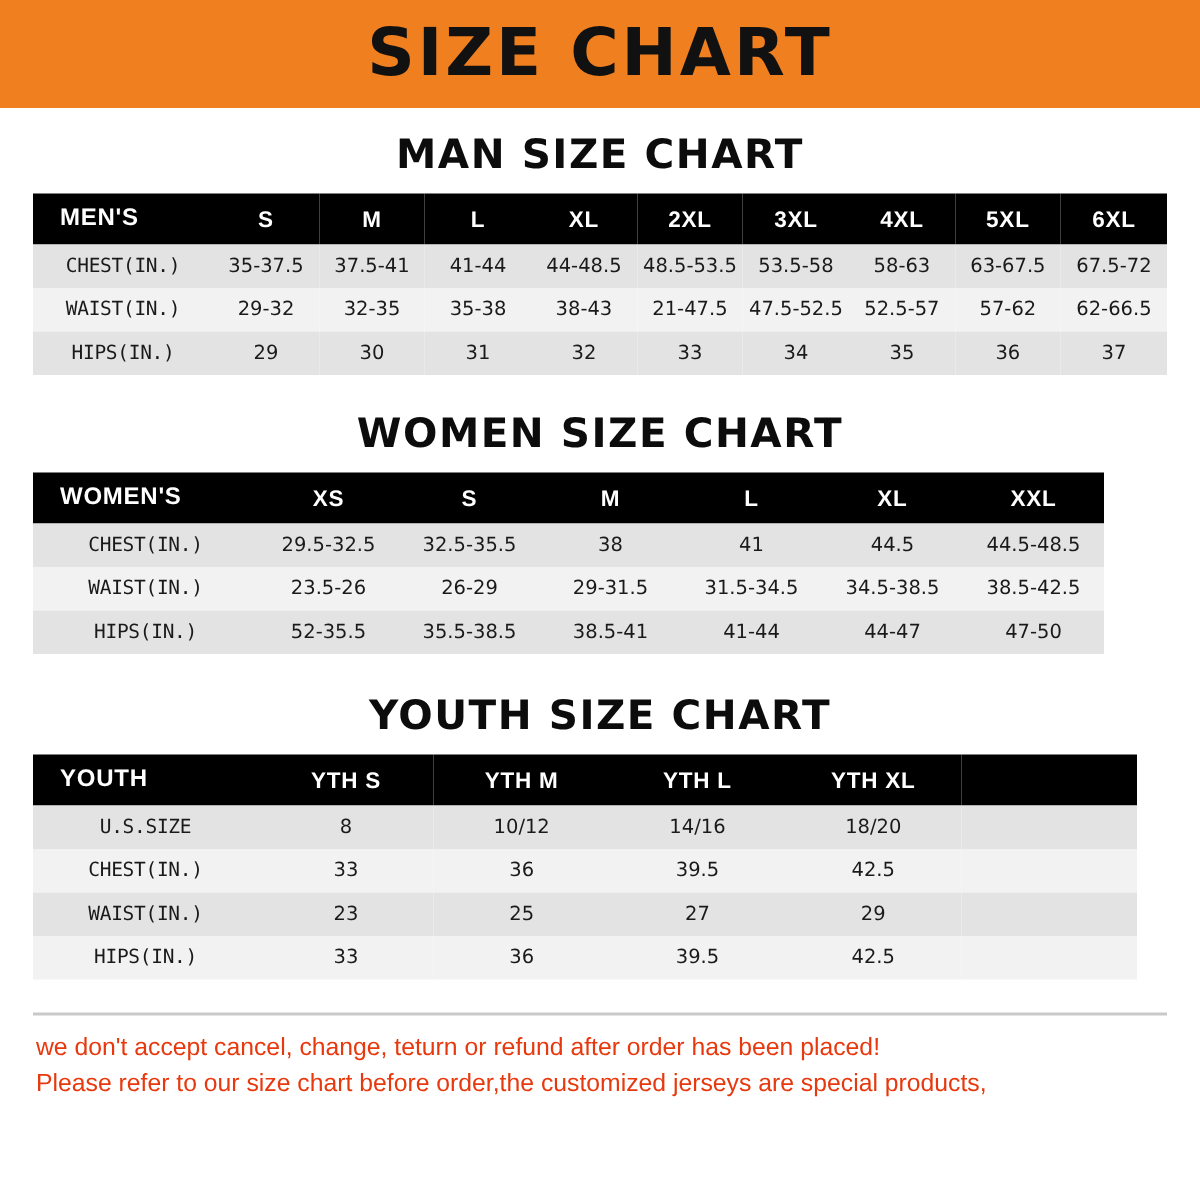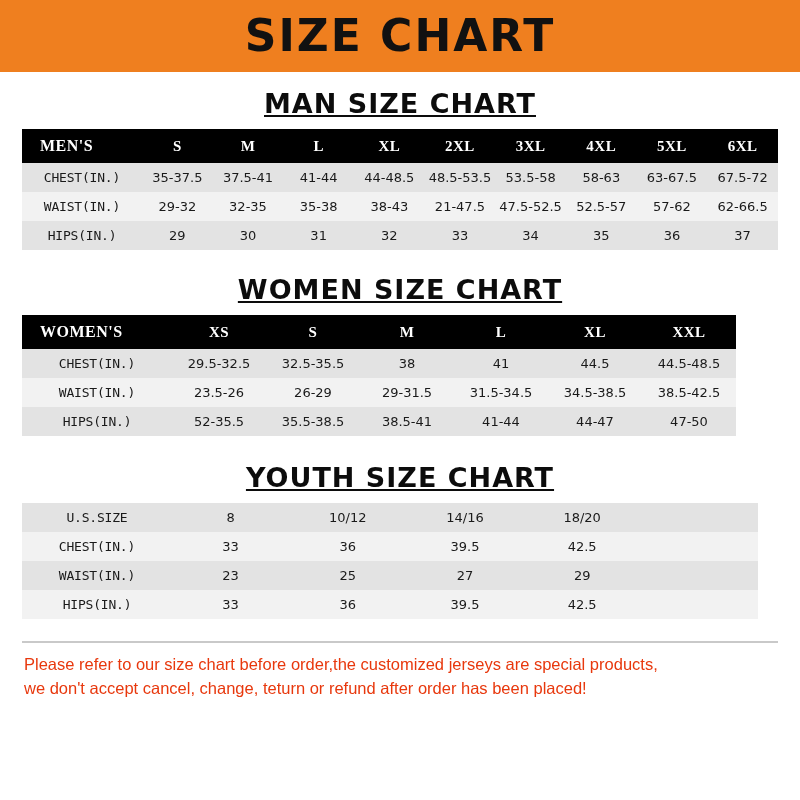--- a/index.html
+++ b/index.html
@@ -44,7 +44,6 @@
     font-size: 27px;
     letter-spacing: 1px;
     color: #0c0c0c;
-    text-decoration: underline;
   }
   .man-title { margin: 16px 0 10px; }
   .women-title { margin: 24px 0 10px; }

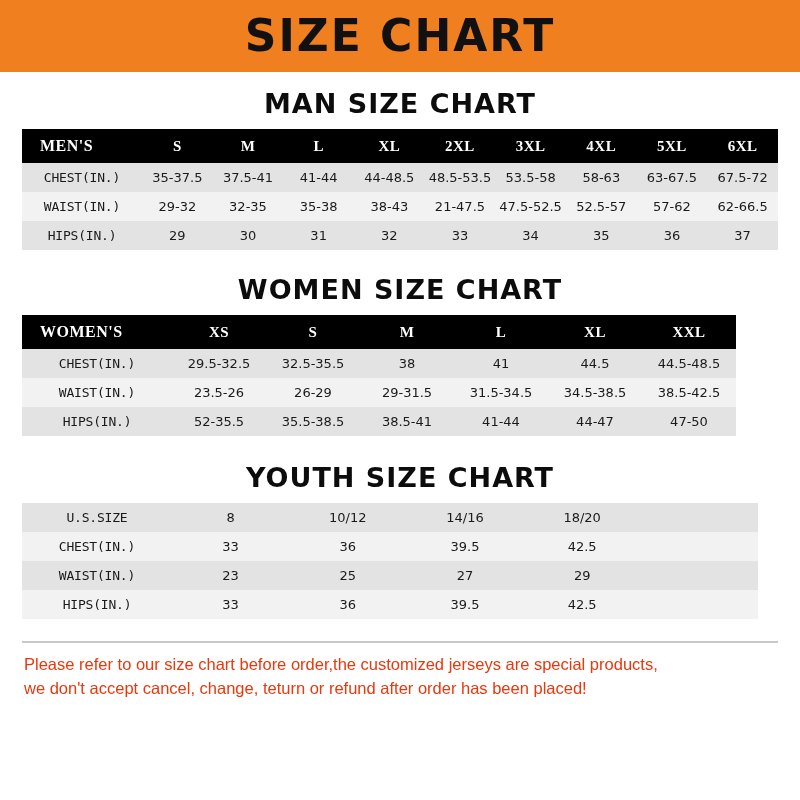--- a/index.html
+++ b/index.html
@@ -62,7 +62,7 @@
   tr.head-row { background: #000000; color: #ffffff; }
   tr.head-row td {
     height: 34px;
-    font-family: Liberation Serif, serif;
+    font-family: Liberation Sans, sans-serif;
     font-weight: bold;
     font-size: 15px;
     letter-spacing: 0.5px;

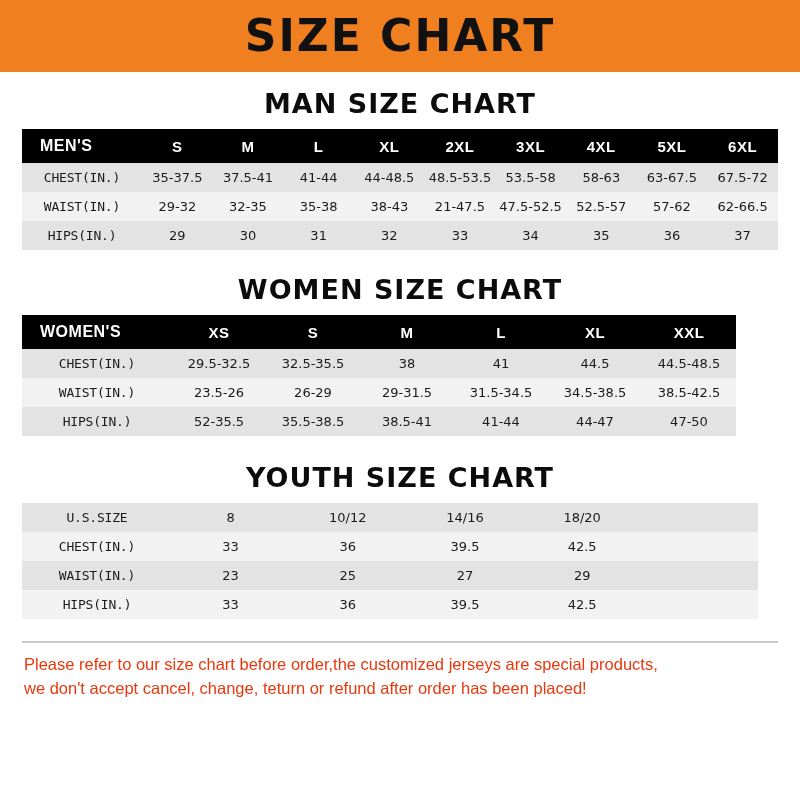--- a/index.html
+++ b/index.html
@@ -259,6 +259,14 @@
             <col>
         </colgroup>
         <tbody>
+          <tr class="head-row">
+            <td class="rowlabel">YOUTH</td>
+            <td>YTH S</td>
+            <td>YTH M</td>
+            <td>YTH L</td>
+            <td>YTH XL</td>
+            <td></td>
+          </tr>
           <tr class="data-row odd">
             <td class="rowlabel">U.S.SIZE</td>
             <td>8</td>

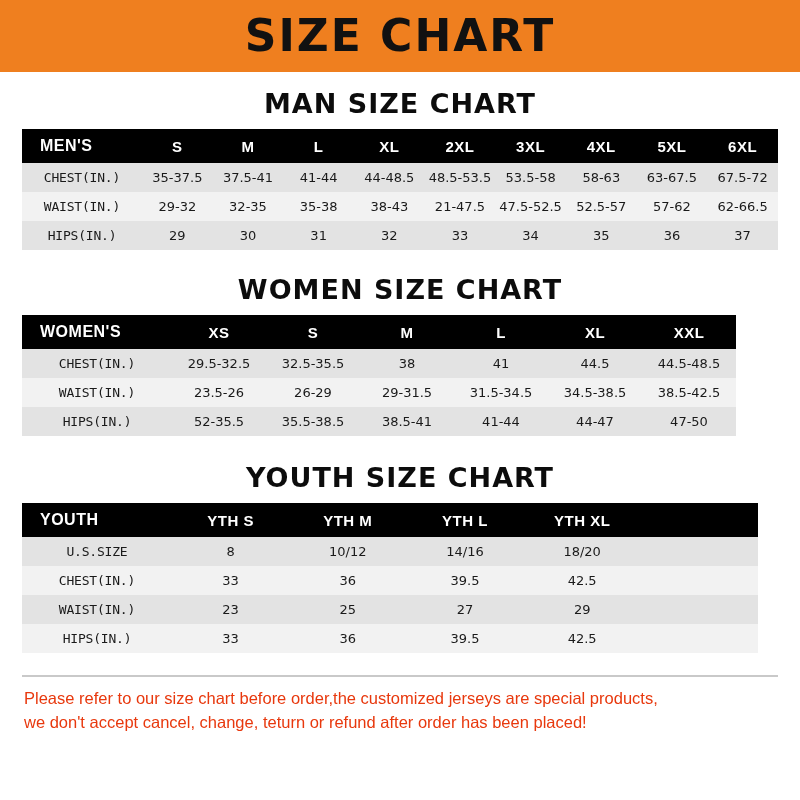--- a/index.html
+++ b/index.html
@@ -307,8 +307,8 @@
   <div class="divider"></div>
 
   <div class="note">
+    <div>we don't accept cancel, change, teturn or refund after order has been placed!</div>
     <div>Please refer to our size chart before order,the customized jerseys are special products,</div>
-    <div>we don't accept cancel, change, teturn or refund after order has been placed!</div>
   </div>
 
 </div>

